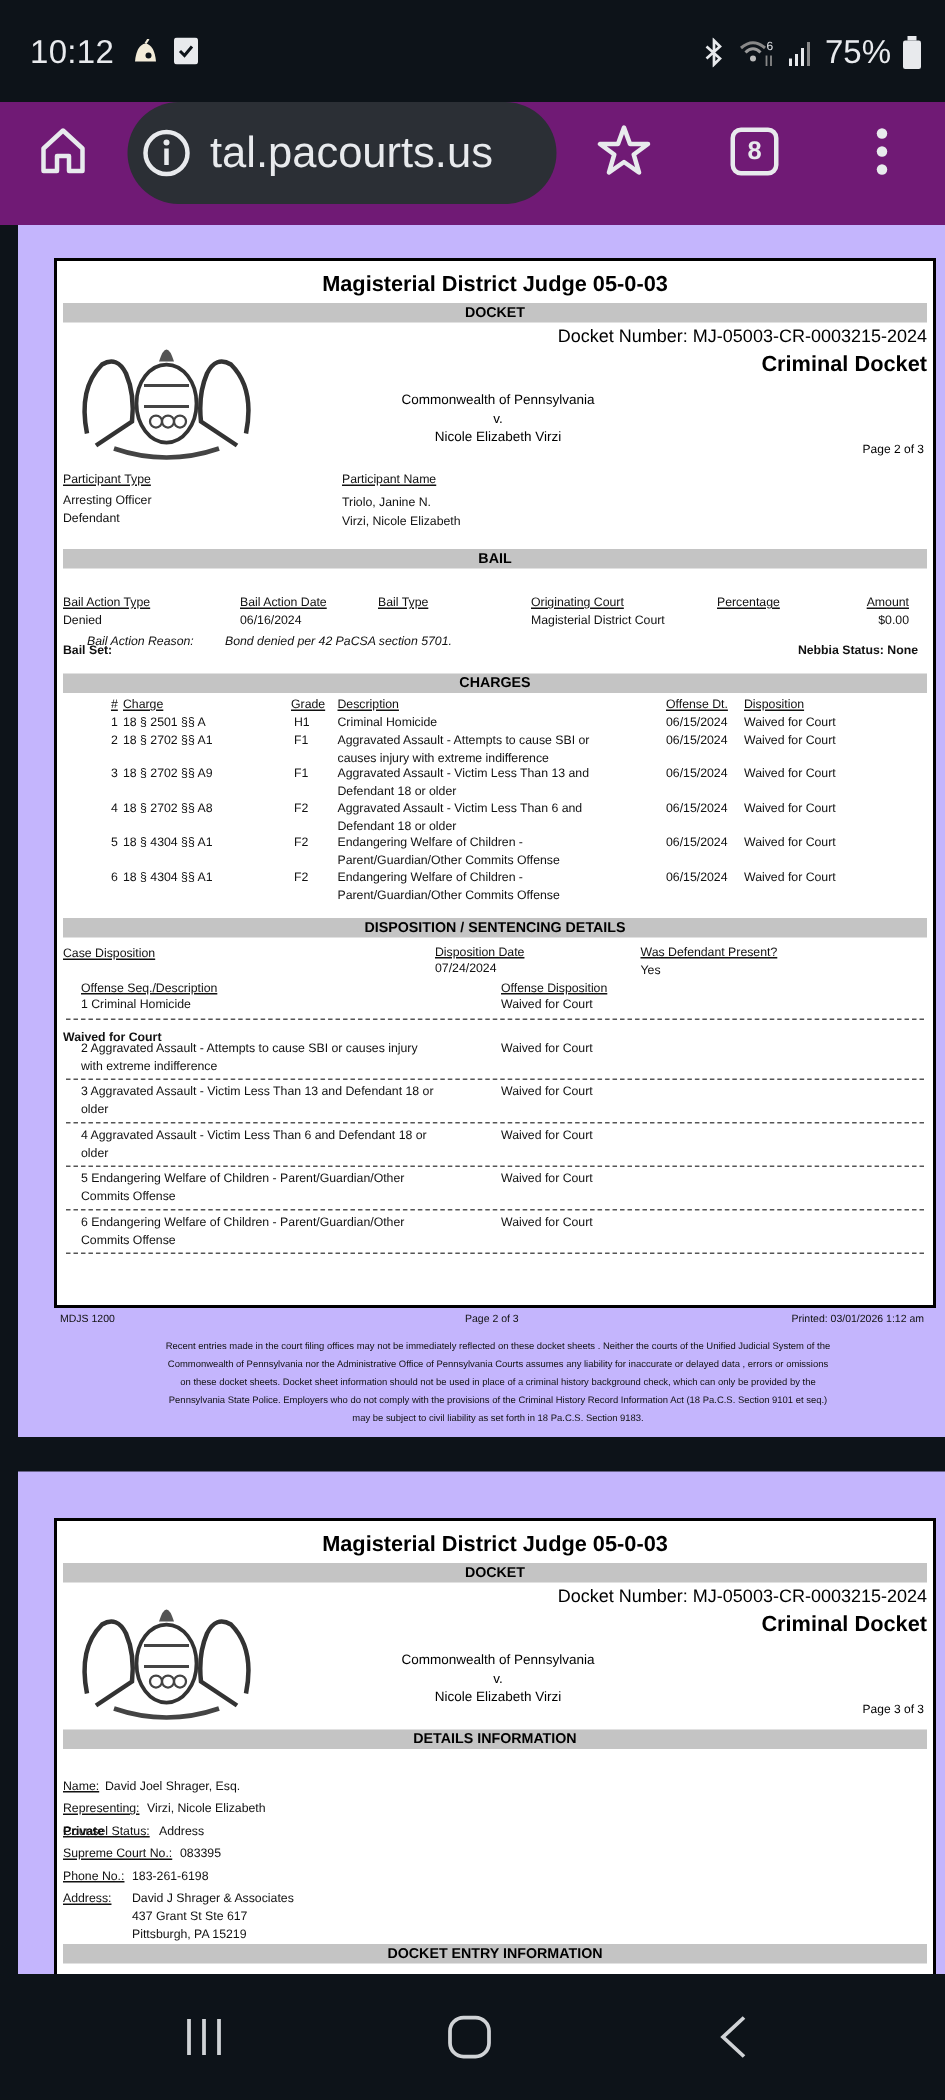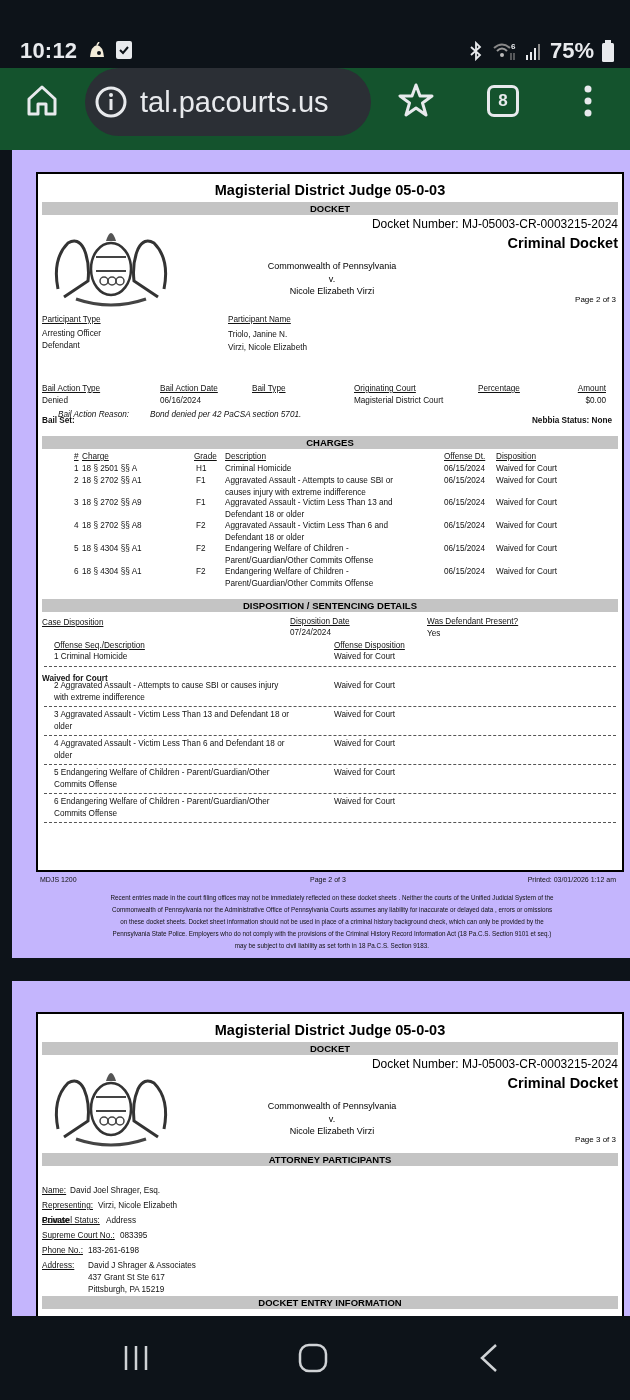--- a/index.html
+++ b/index.html
@@ -4,7 +4,7 @@
 <style>
   * { box-sizing: border-box; margin: 0; padding: 0; }
   html, body { width: 630px; height: 1400px; overflow: hidden; background: #0d1319; font-family: "Liberation Sans", sans-serif; }
-  .statusbar { position: absolute; top: 16px; left: 0; width: 630px; height: 68px; background: #0d1319; color: #e8eaed; font-weight: bold; }
+  .statusbar { position: absolute; top: 0; left: 0; width: 630px; height: 68px; background: #0d1319; color: #e8eaed; }
   .sb-time { position: absolute; left: 20px; top: 22px; font-size: 22px; letter-spacing: 0.2px; }
   .sb-left-icons { position: absolute; left: 88px; top: 25px; display: flex; gap: 10px; align-items: center; }
   .sb-right { position: absolute; right: 16px; top: 22px; display: flex; gap: 8px; align-items: center; font-size: 22px; }

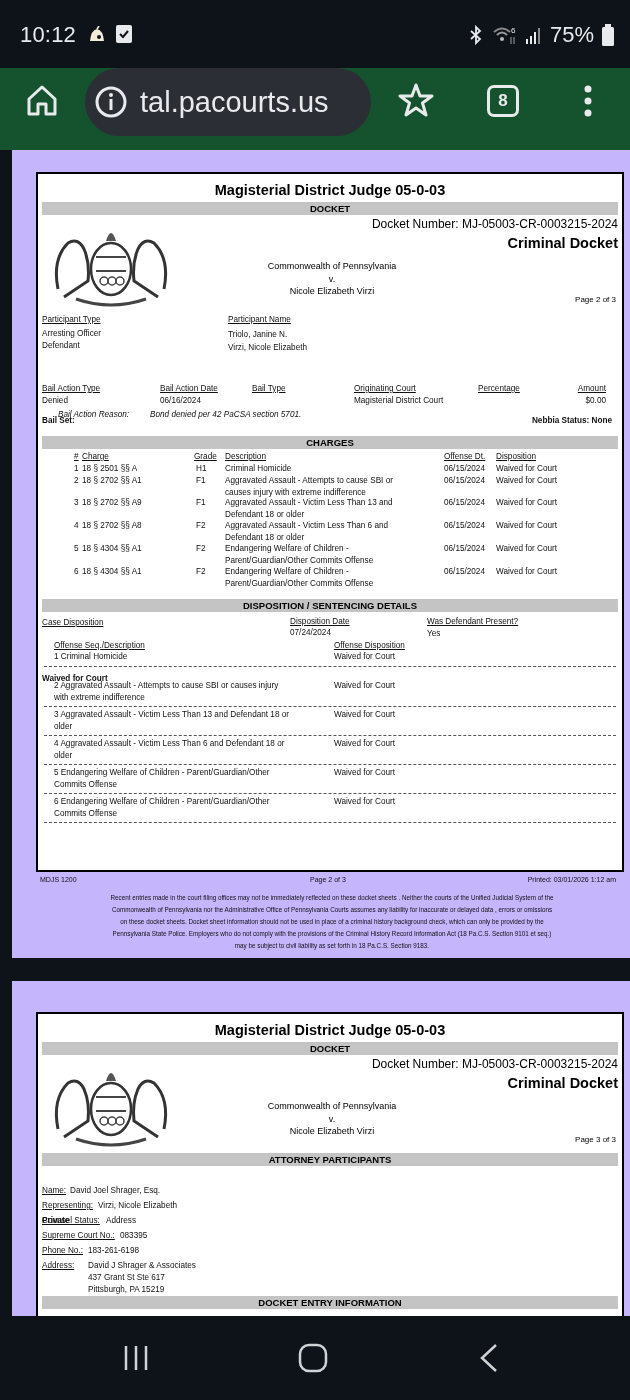--- a/index.html
+++ b/index.html
@@ -8,7 +8,7 @@
   .sb-time { position: absolute; left: 20px; top: 22px; font-size: 22px; letter-spacing: 0.2px; }
   .sb-left-icons { position: absolute; left: 88px; top: 25px; display: flex; gap: 10px; align-items: center; }
   .sb-right { position: absolute; right: 16px; top: 22px; display: flex; gap: 8px; align-items: center; font-size: 22px; }
-  .toolbar { position: absolute; top: 68px; left: 0; width: 630px; height: 82px; background: #14532d; }
+  .toolbar { position: absolute; top: 68px; left: 0; width: 630px; height: 82px; background: #701a75; }
   .tb-home { position: absolute; left: 24px; top: 14px; width: 36px; height: 36px; }
   .urlbar { position: absolute; left: 85px; top: 0px; width: 286px; height: 68px; background: #2b2f35; border-radius: 34px; display: flex; align-items: center; }
   .url-info { margin-left: 9px; width: 34px; height: 34px; }

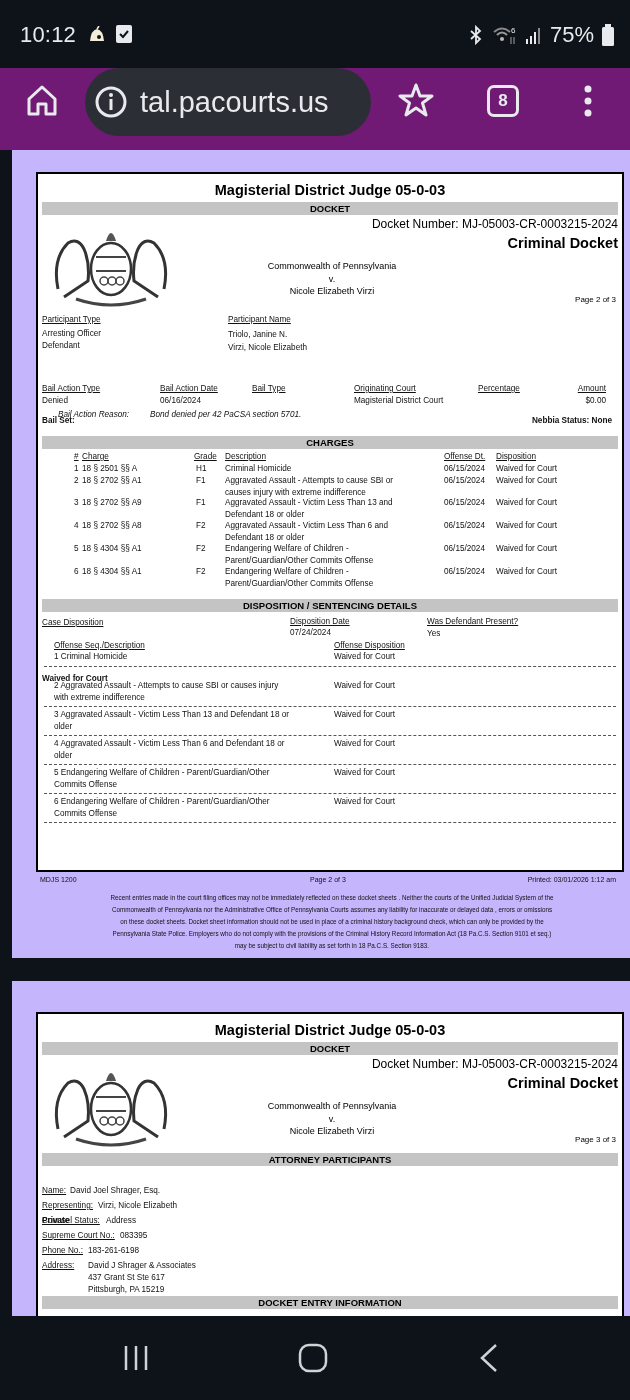--- a/index.html
+++ b/index.html
@@ -139,6 +139,7 @@
       <span class="t" style="left:190px;top:32px">Virzi, Nicole Elizabeth</span>
     </div>
 
+    <div class="secbar">BAIL</div>
     <div class="sec" style="height:70px">
       <span class="t b" style="left:4px;top:5px">Bail Set:</span>
       <span class="t b" style="right:10px;top:5px">Nebbia Status: None</span>

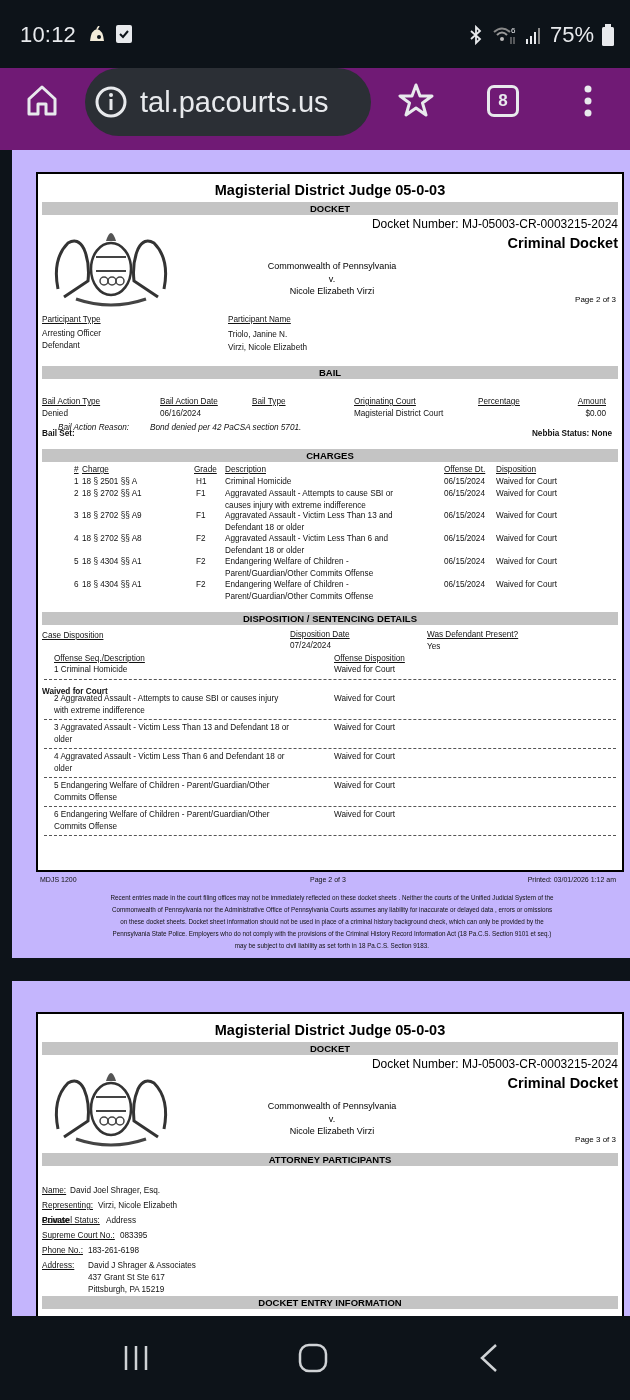--- a/index.html
+++ b/index.html
@@ -283,7 +283,7 @@
       </div>
       <div class="pageof">Page 3 of 3</div>
     </div>
-    <div class="secbar" style="margin-top:2px">ATTORNEY PARTICIPANTS</div>
+    <div class="secbar" style="margin-top:2px">DETAILS INFORMATION</div>
     <div class="sec" style="height:130px">
       <span class="t b" style="left:4px;top:5px">Private</span>
       <span class="t u" style="left:4px;top:20px">Name:</span>

